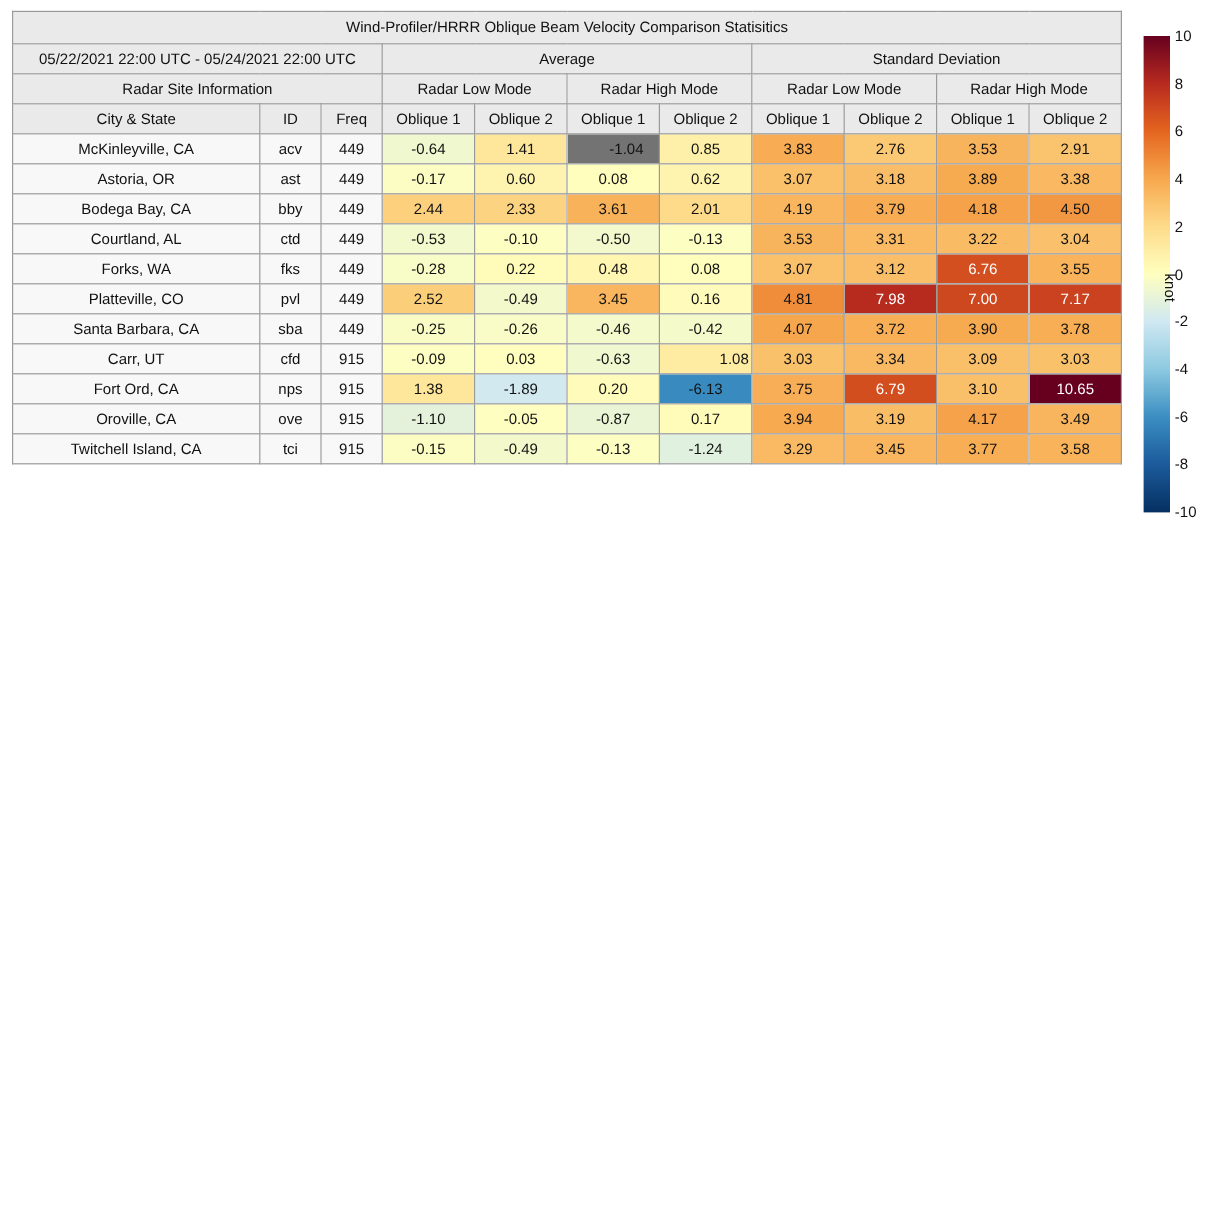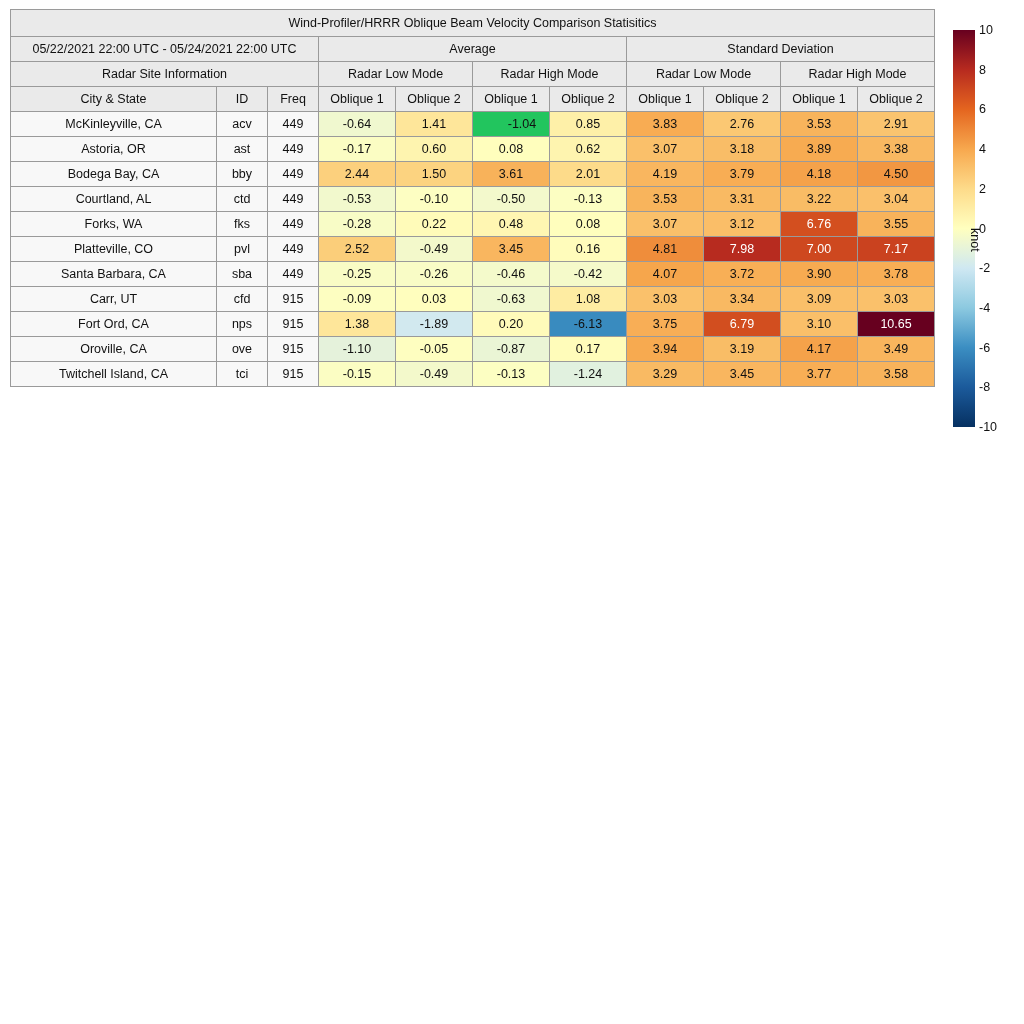--- a/index.html
+++ b/index.html
@@ -137,7 +137,7 @@
           <td class="sitecell">449</td>
           <td style="background: rgb(240, 248, 207); color: rgb(17, 17, 17);">-0.64</td>
           <td style="background: rgb(254, 230, 154); color: rgb(17, 17, 17);">1.41</td>
-          <td style="background: #22c55e; color: rgb(17, 17, 17); padding-left: 24px;">-1.04</td>
+          <td style="background: #737373; color: rgb(17, 17, 17); padding-left: 24px;">-1.04</td>
           <td style="background: rgb(254, 240, 168); color: rgb(17, 17, 17);">0.85</td>
           <td style="background: rgb(248, 172, 83); color: rgb(17, 17, 17);">3.83</td>
           <td style="background: rgb(251, 200, 115); color: rgb(17, 17, 17);">2.76</td>

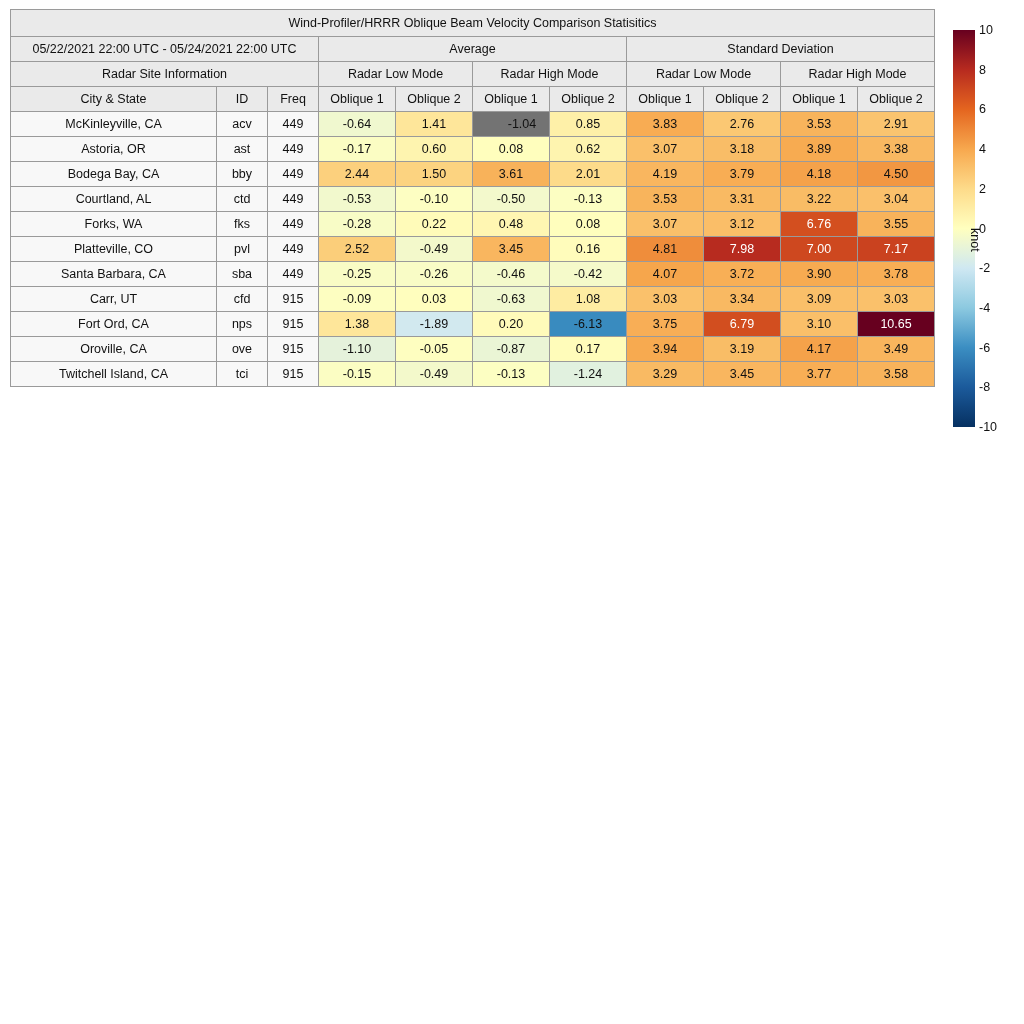--- a/index.html
+++ b/index.html
@@ -162,7 +162,7 @@
           <td class="sitecell">bby</td>
           <td class="sitecell">449</td>
           <td style="background: rgb(252, 208, 125); color: rgb(17, 17, 17);">2.44</td>
-          <td style="background: rgb(252, 211, 128); color: rgb(17, 17, 17);">1.50</td>
+          <td style="background: rgb(252, 211, 128); color: rgb(17, 17, 17);">2.33</td>
           <td style="background: rgb(248, 178, 90); color: rgb(17, 17, 17);">3.61</td>
           <td style="background: rgb(253, 219, 138); color: rgb(17, 17, 17);">2.01</td>
           <td style="background: rgb(249, 182, 95); color: rgb(17, 17, 17);">4.19</td>

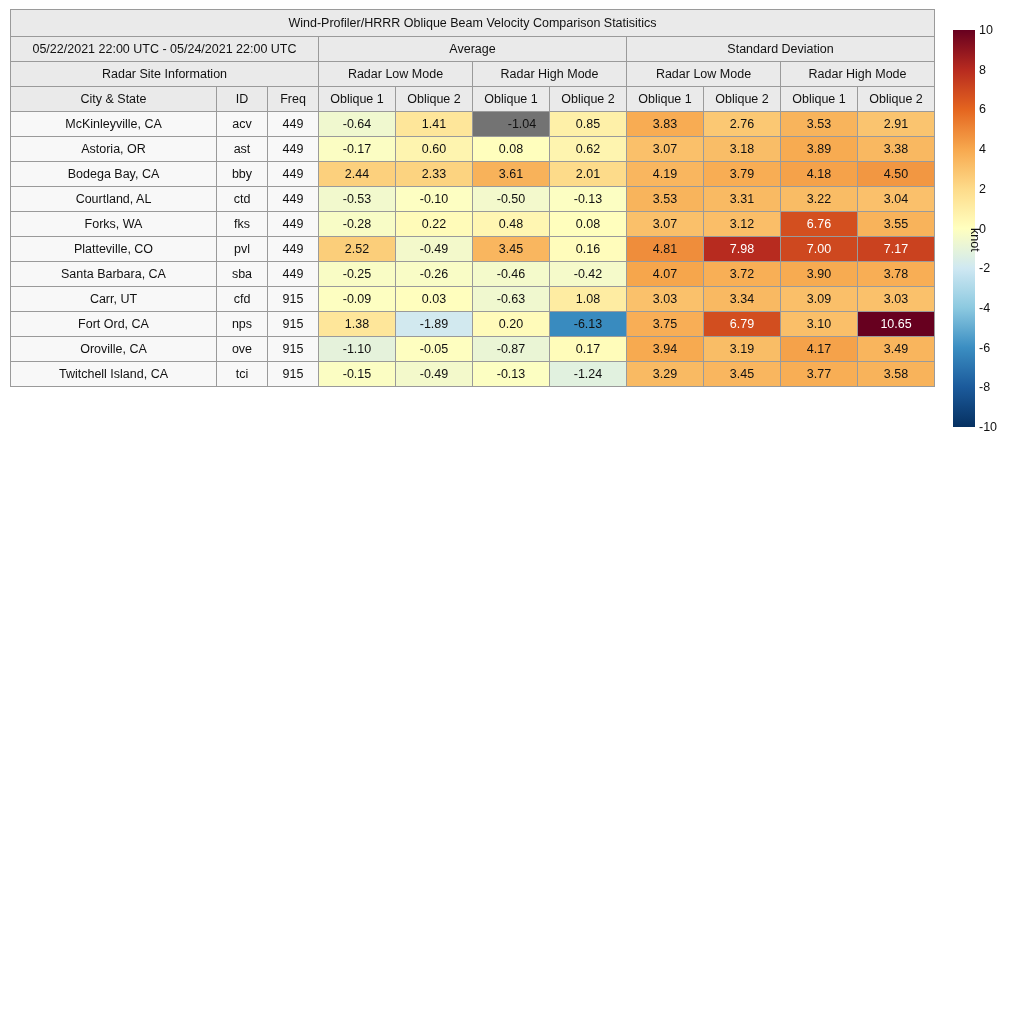--- a/index.html
+++ b/index.html
@@ -229,7 +229,7 @@
           <td style="background: rgb(253, 254, 193); color: rgb(17, 17, 17);">-0.09</td>
           <td style="background: rgb(255, 254, 190); color: rgb(17, 17, 17);">0.03</td>
           <td style="background: rgb(240, 248, 207); color: rgb(17, 17, 17);">-0.63</td>
-          <td style="background: rgb(254, 236, 162); color: rgb(17, 17, 17);">1.08</td>
+          <td style="background: rgb(254, 236, 162); color: rgb(17, 17, 17); text-align: right;">1.08</td>
           <td style="background: rgb(250, 193, 107); color: rgb(17, 17, 17);">3.03</td>
           <td style="background: rgb(249, 185, 98); color: rgb(17, 17, 17);">3.34</td>
           <td style="background: rgb(250, 191, 105); color: rgb(17, 17, 17);">3.09</td>

